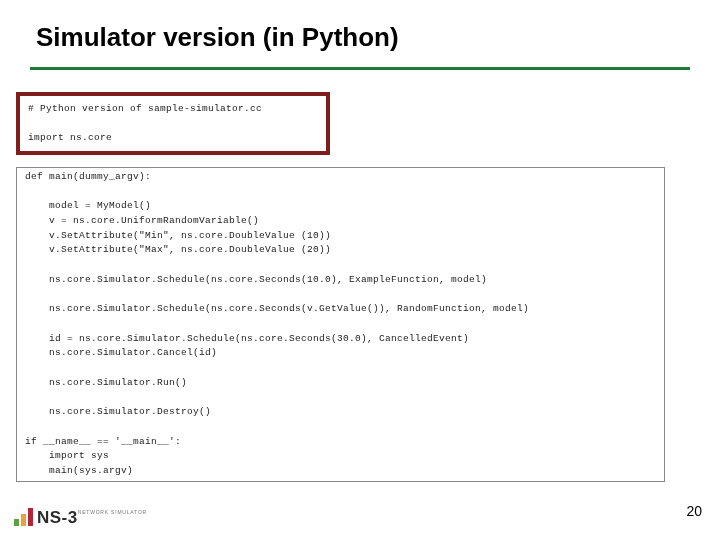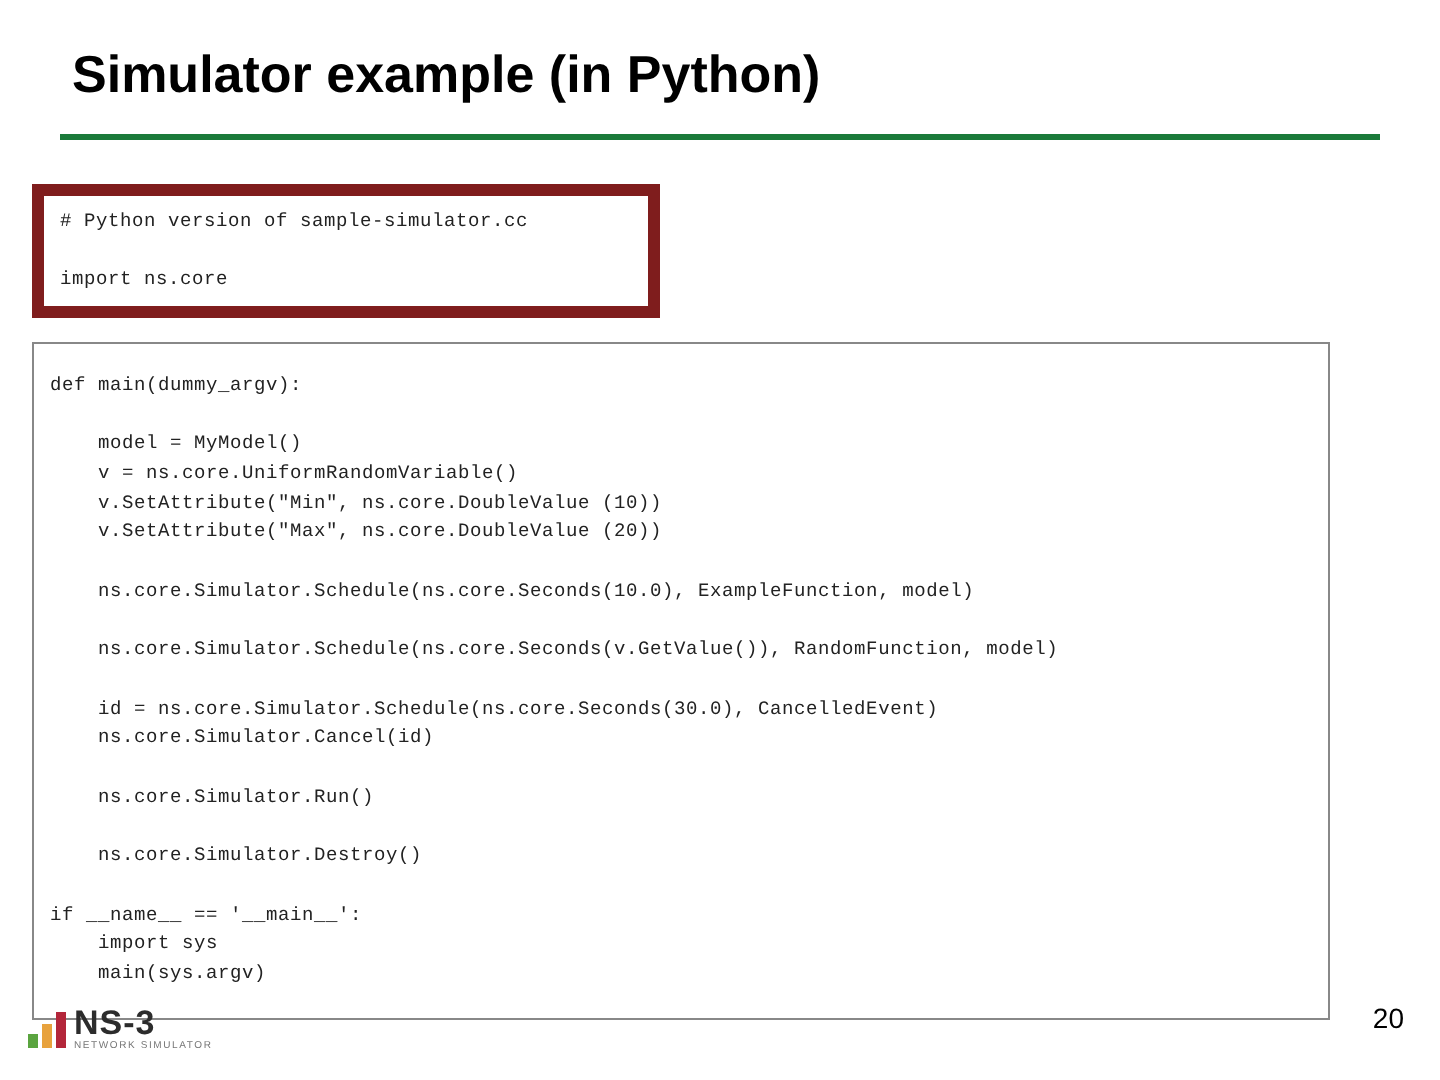--- a/index.html
+++ b/index.html
@@ -122,7 +122,7 @@
 
 <div class="slide">
 
-  <h1 class="title">Simulator example (in Python)</h1>
+  <h1 class="title">Simulator version (in Python)</h1>
   <hr class="title-rule">
 
   <div class="code-box-1"># Python version of sample-simulator.cc

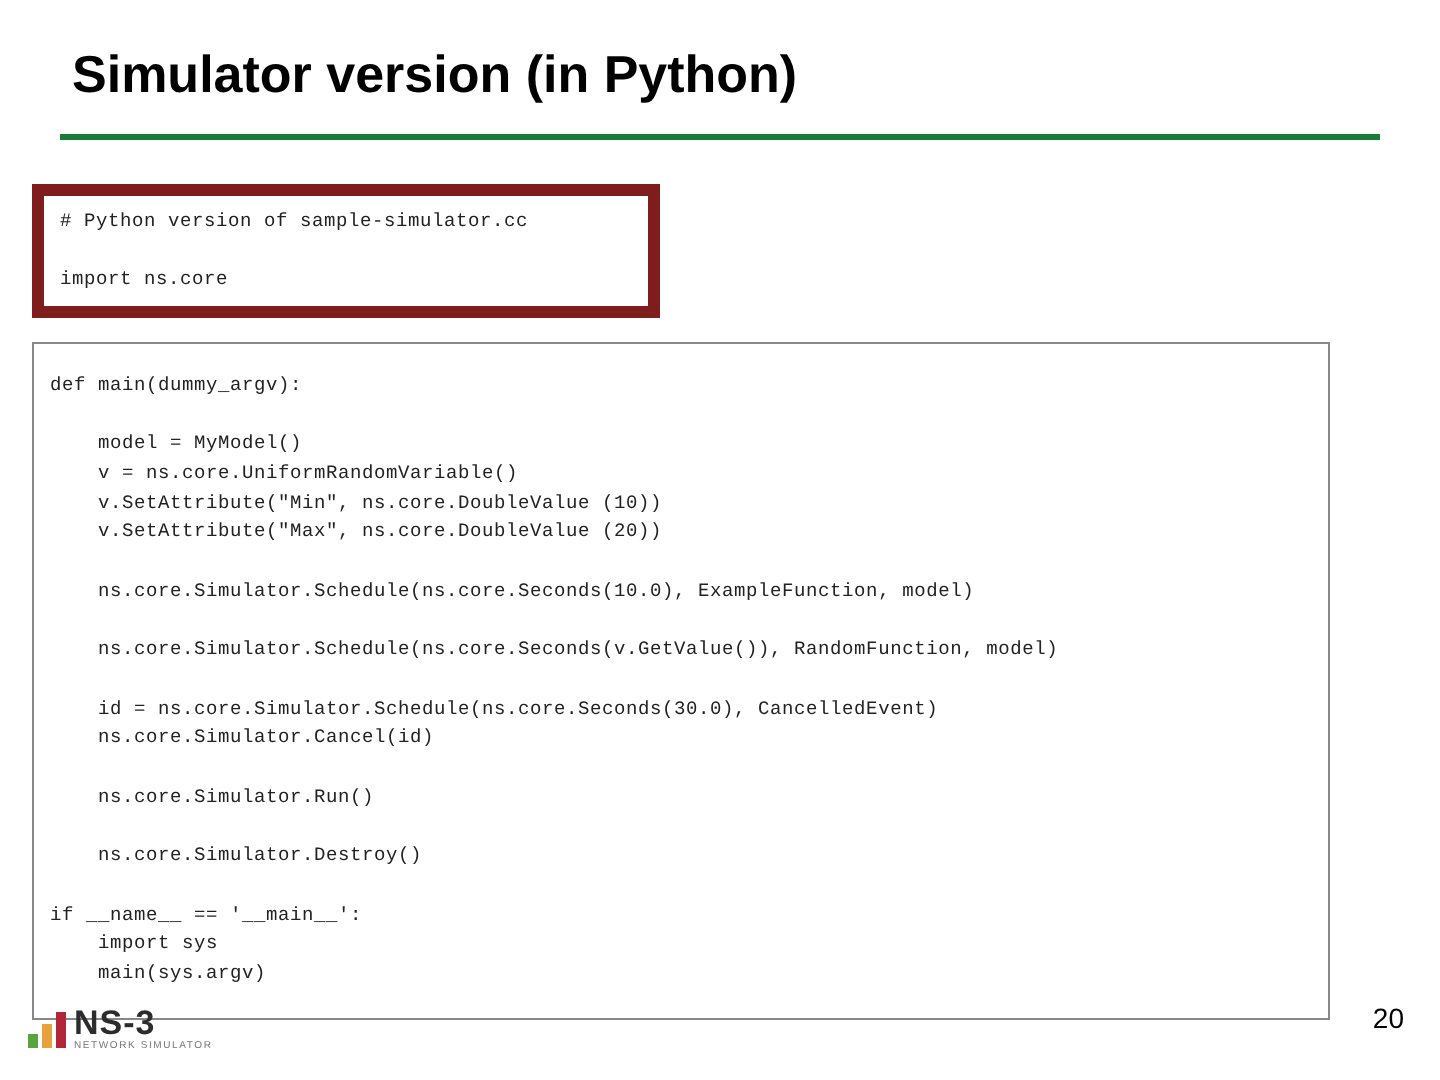--- a/index.html
+++ b/index.html
@@ -30,7 +30,7 @@
     margin-bottom: 22px;
   }
   .code-box-1 {
-    border: 6px solid #7f1d1d;
+    border: 4px solid #7f1d1d;
     padding: 6px 8px;
     font-family: "Courier New", monospace;
     font-size: 9.5px;

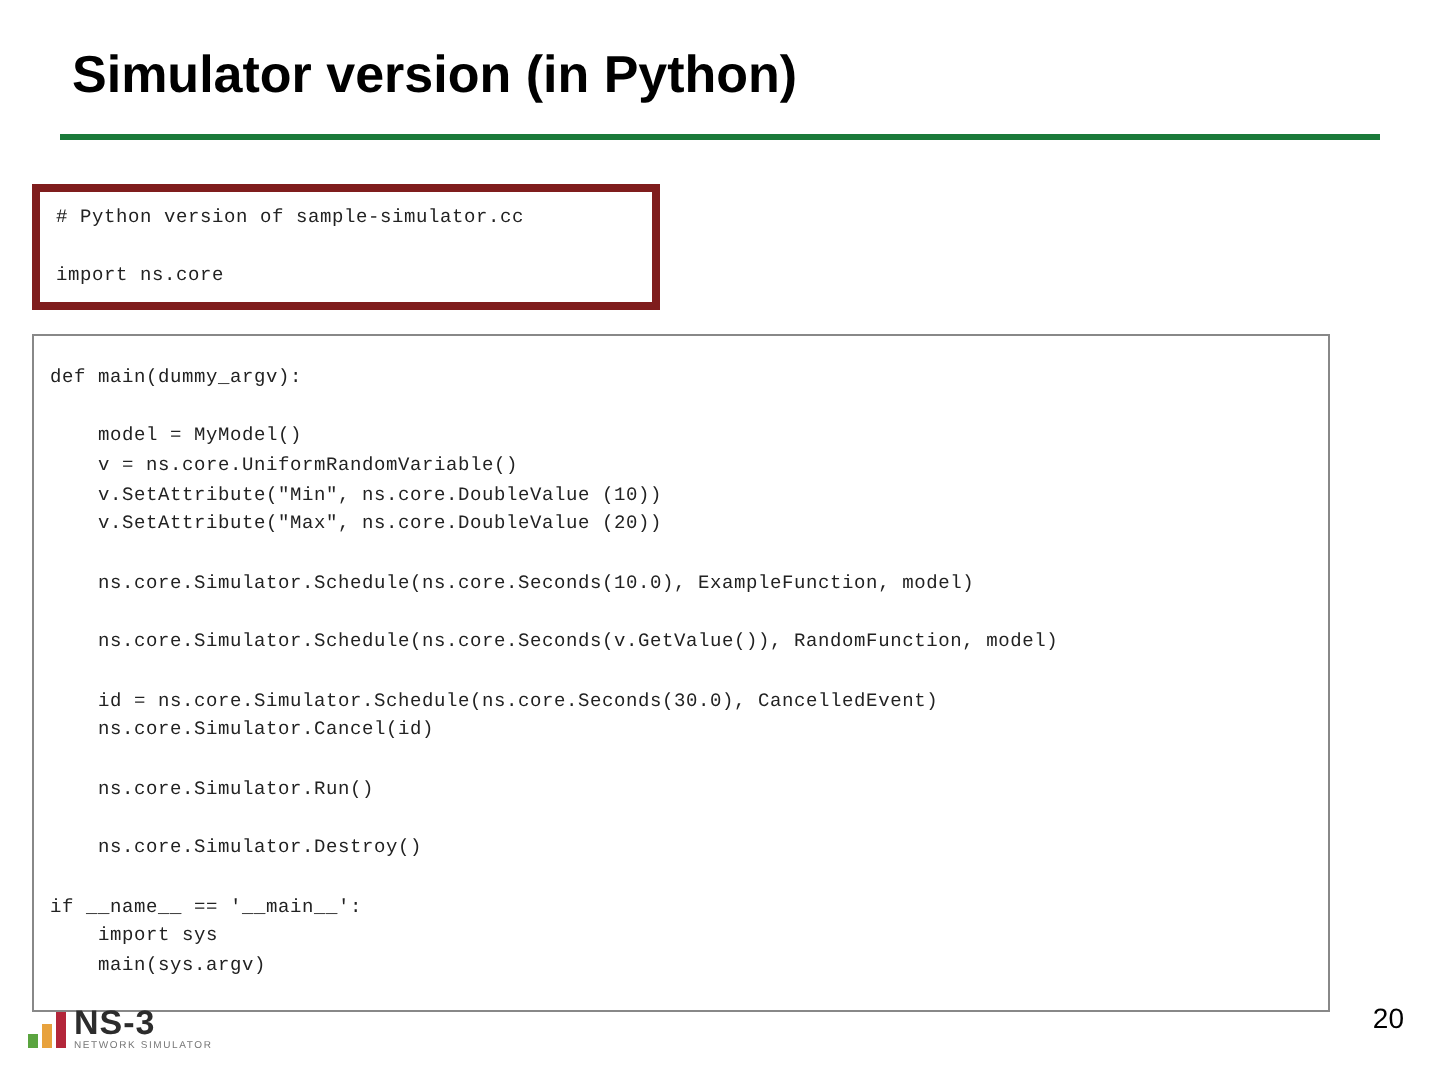--- a/index.html
+++ b/index.html
@@ -44,7 +44,7 @@
   }
   .code-box-2 {
     border: 1px solid #888;
-    padding: 14px 8px;
+    padding: 2px 8px;
     font-family: "Courier New", monospace;
     font-size: 9.5px;
     line-height: 1.55;

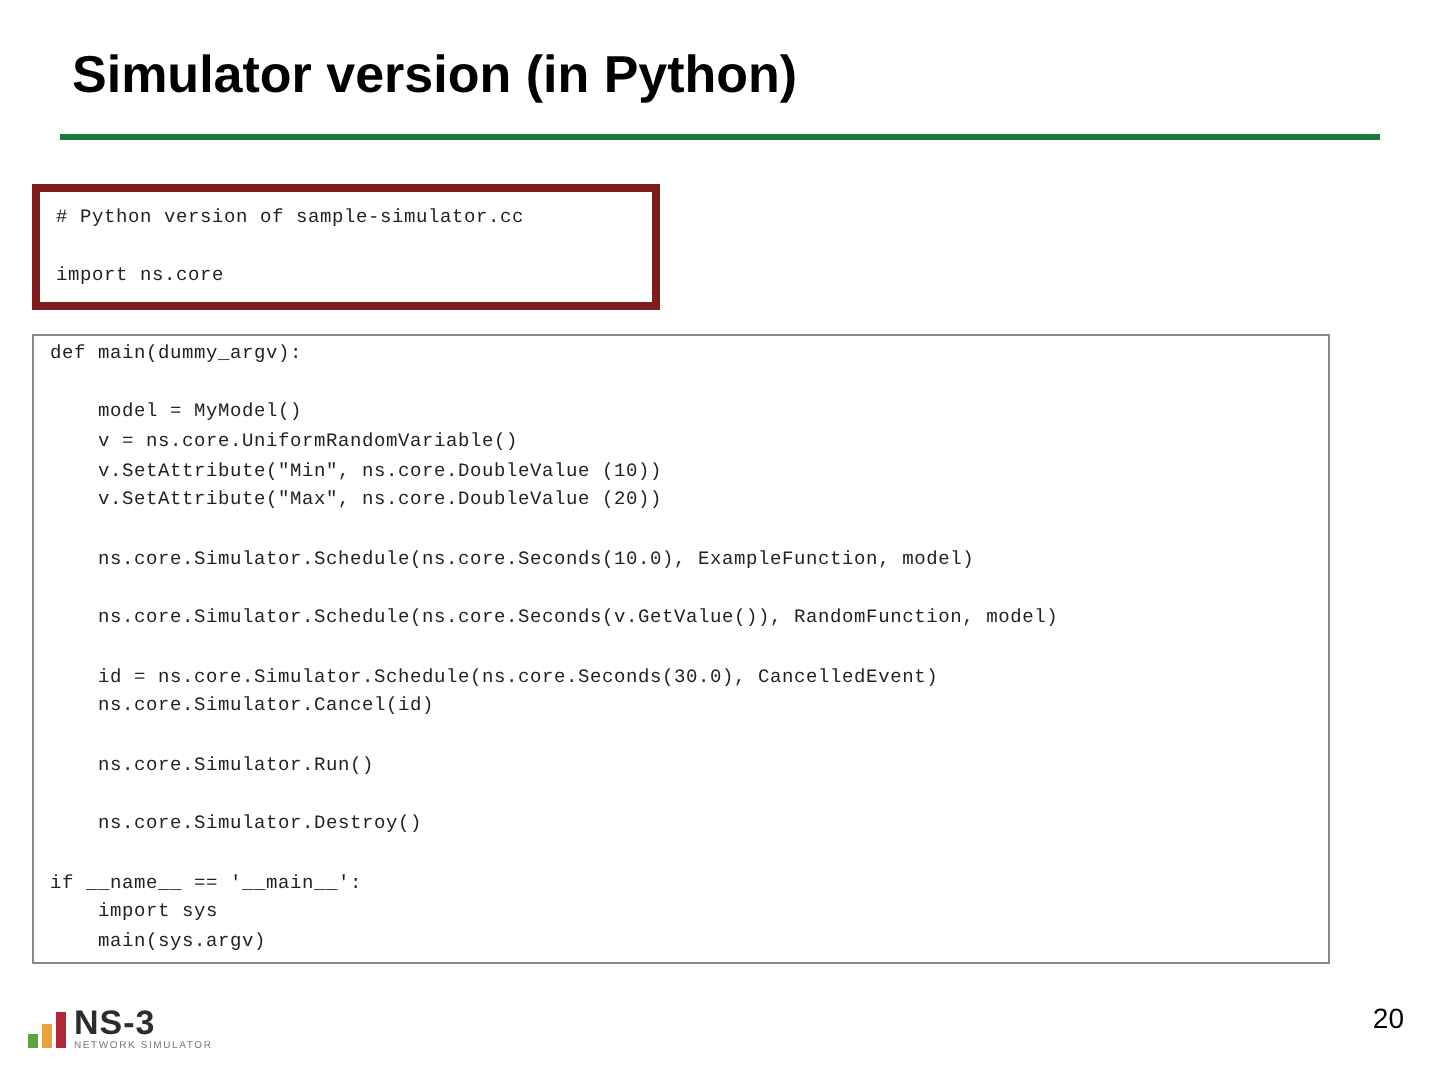--- a/index.html
+++ b/index.html
@@ -93,7 +93,6 @@
   .bar3 { height: 18px; background: #b3263a; }
   .logo-text {
     display: flex;
-    flex-direction: column;
     line-height: 1;
   }
   .logo-main {

